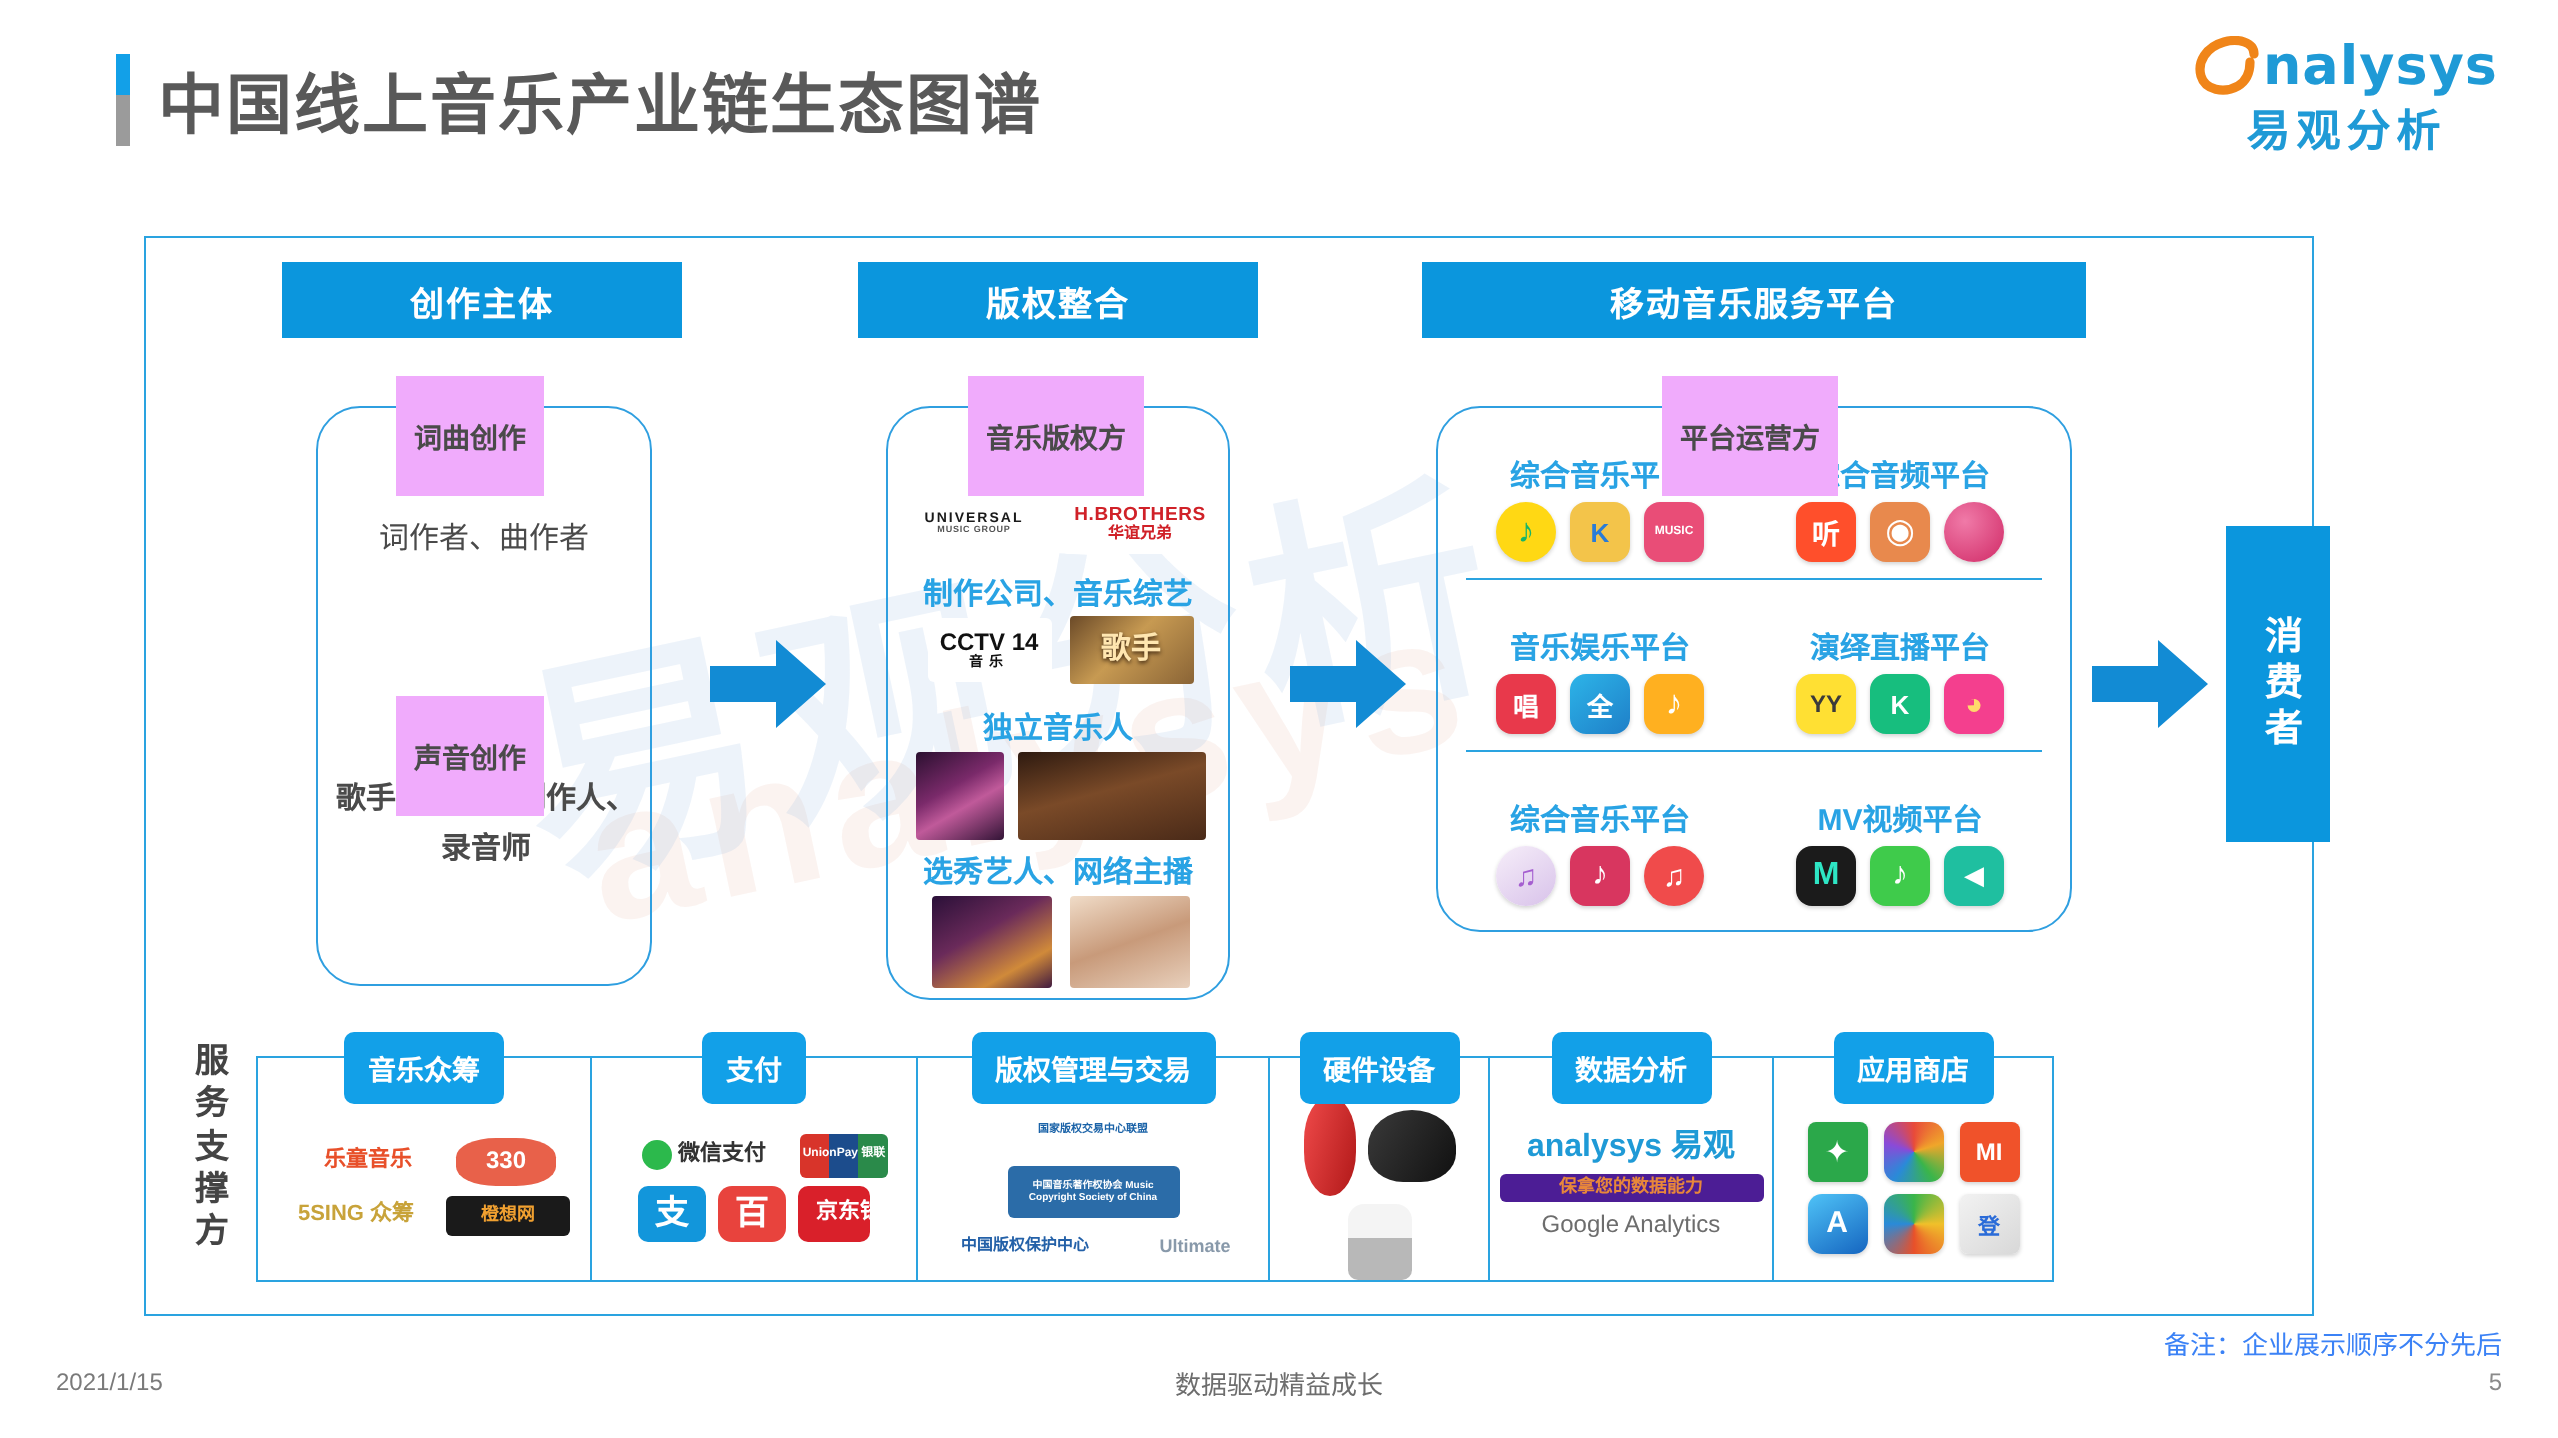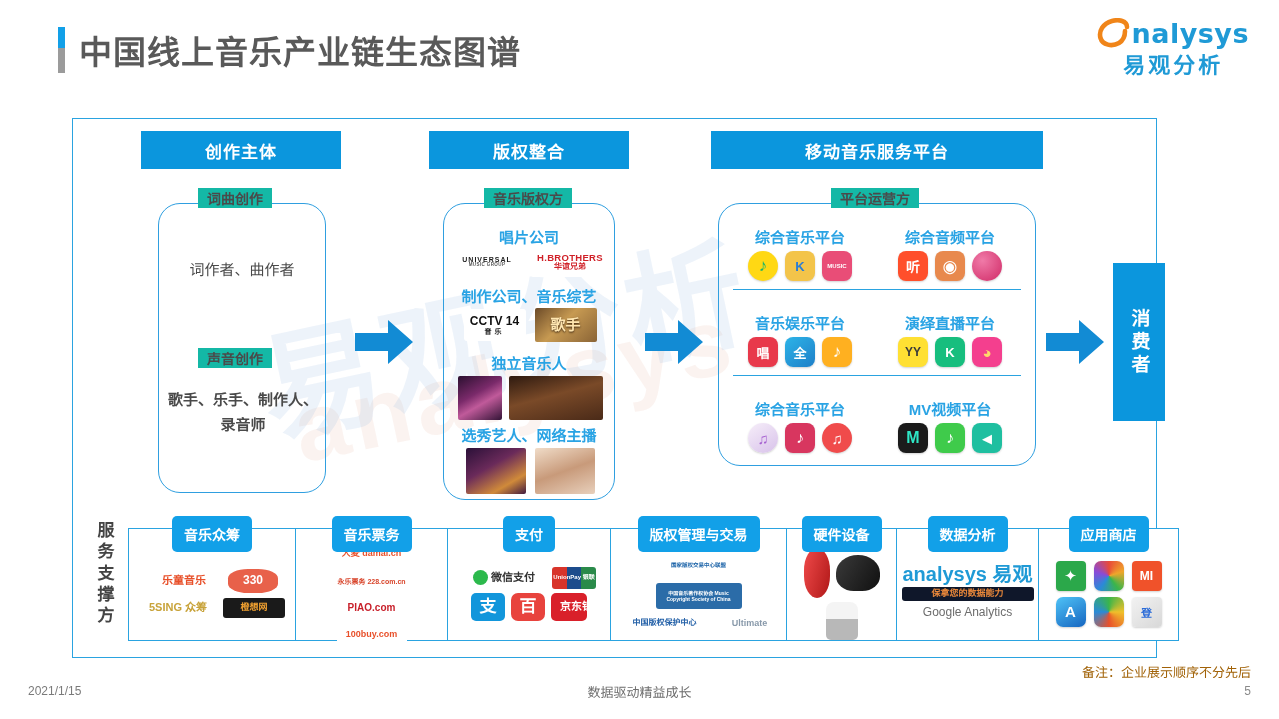--- a/index.html
+++ b/index.html
@@ -43,8 +43,8 @@
   .stage{position:absolute;border:1.6px solid #2f9fe0;border-radius:22px;box-sizing:border-box;background:transparent;}
 
   
-  .tag{position:absolute;background:#14b8a6;color:#4a4a4a;font-size:14px;font-weight:bold;
-    display:flex;align-items:center;justify-content:center;padding:0 9px;white-space:nowrap;z-index:5;}
+  .tag{position:absolute;background:#f0abfc;color:#4a4a4a;font-size:14px;font-weight:bold;
+    display:flex;align-items:center;justify-content:center;padding:20px 9px;white-space:nowrap;z-index:5;}
 
   
   .subhead{color:#29a3e4;font-size:15px;font-weight:bold;text-align:center;white-space:nowrap;}

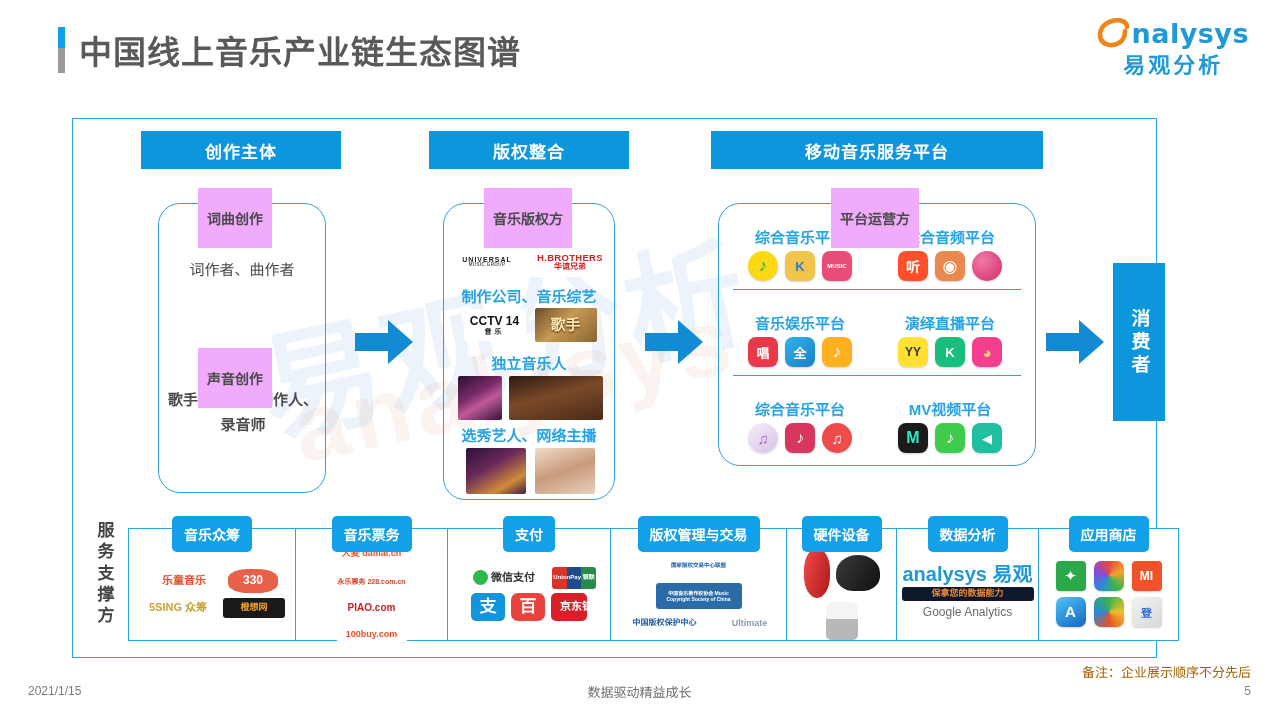--- a/index.html
+++ b/index.html
@@ -326,25 +326,6 @@
       </div>
     </div>
 
-    <div class="svc-cell" style="width:152px;">
-      <div class="svc-cap">
-        <span>音乐票务</span>
-      </div>
-      <div class="svc-body">
-        <div class="chip" style="width:68px;height:24px;background:#fff;color:#E8502A;font-size:9px;">
-          <span>大麦 damai.cn</span>
-        </div>
-        <div class="chip" style="width:72px;height:24px;background:#fff;color:#D8442A;font-size:7px;">
-          <span>永乐票务 228.com.cn</span>
-        </div>
-        <div class="chip" style="width:68px;height:22px;background:#fff;color:#C8202A;font-size:10px;">
-          <span>PIAO.com</span>
-        </div>
-        <div class="chip" style="width:70px;height:22px;background:#fff;color:#E8502A;font-size:9px;">
-          <span>100buy.com</span>
-        </div>
-      </div>
-    </div>
 
     <div class="svc-cell" style="width:163px;">
       <div class="svc-cap">

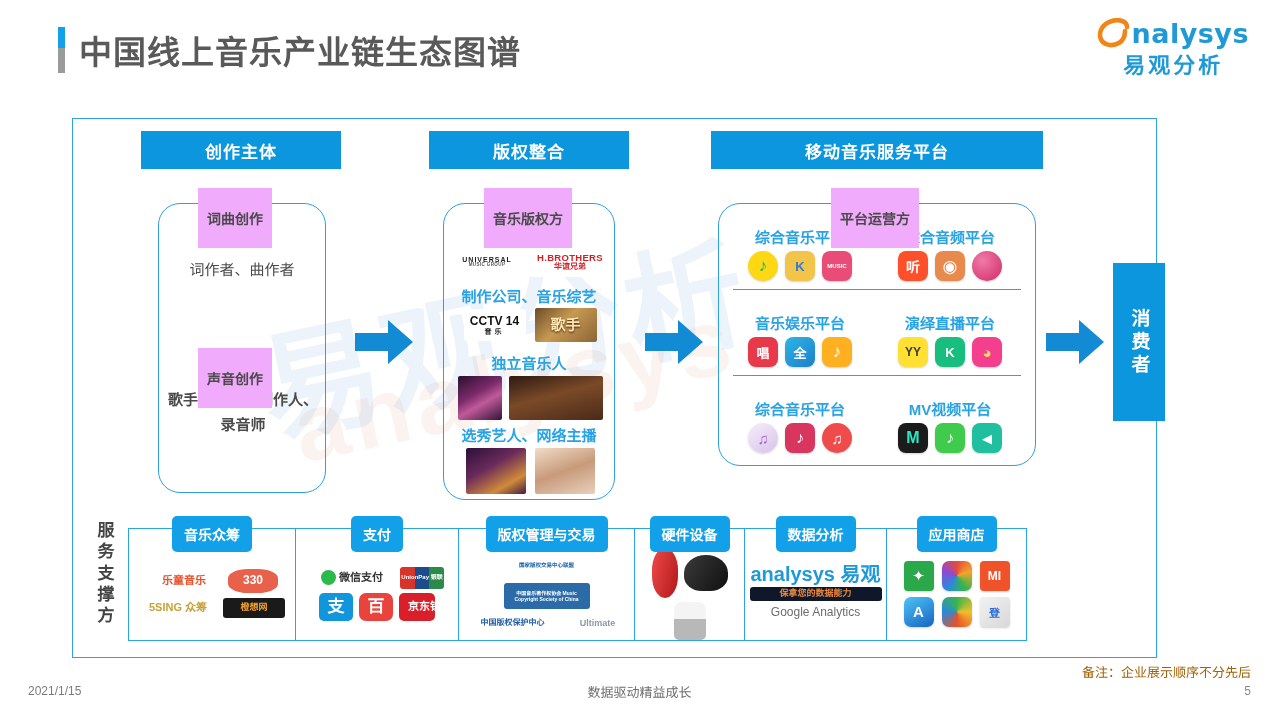--- a/index.html
+++ b/index.html
@@ -387,7 +387,7 @@
         <span>数据分析</span>
       </div>
       <div class="svc-body" style="gap:2px;">
-        <div class="chip" style="width:132px;height:20px;background:#fff;color:#1F9AD6;font-size:20px;font-weight:bold;">
+        <div class="chip" style="width:132px;height:20px;background:#fff;color:#1F9AD6;font-size:16px;font-weight:bold;">
           <span>analysys 易观</span>
         </div>
         <div class="chip" style="width:132px;height:14px;background:#0f172a;color:#E8873A;font-size:9px;">

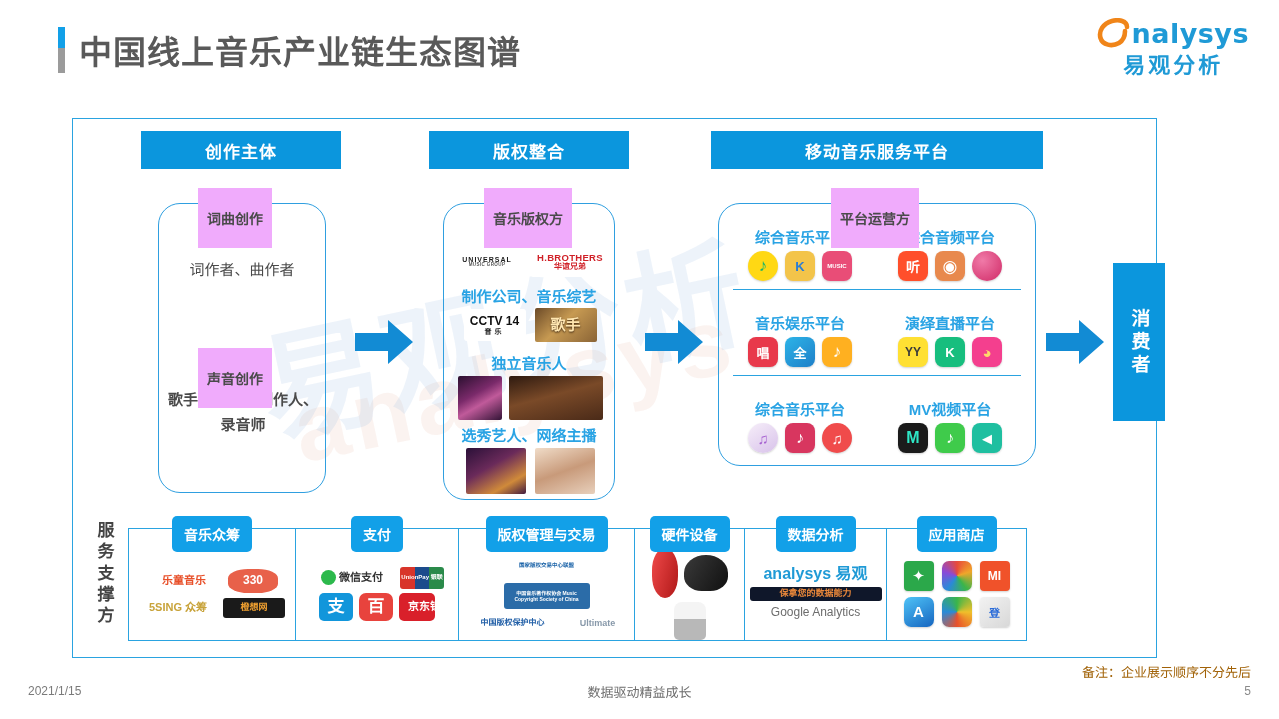--- a/index.html
+++ b/index.html
@@ -390,7 +390,7 @@
         <div class="chip" style="width:132px;height:20px;background:#fff;color:#1F9AD6;font-size:16px;font-weight:bold;">
           <span>analysys 易观</span>
         </div>
-        <div class="chip" style="width:132px;height:14px;background:#0f172a;color:#E8873A;font-size:9px;">
+        <div class="chip" style="width:132px;height:14px;background:#4c1d95;color:#E8873A;font-size:9px;">
           <span>保拿您的数据能力</span>
         </div>
         <div class="chip" style="width:132px;height:20px;background:#fff;color:#6D6D6D;font-size:12px;font-weight:normal;">

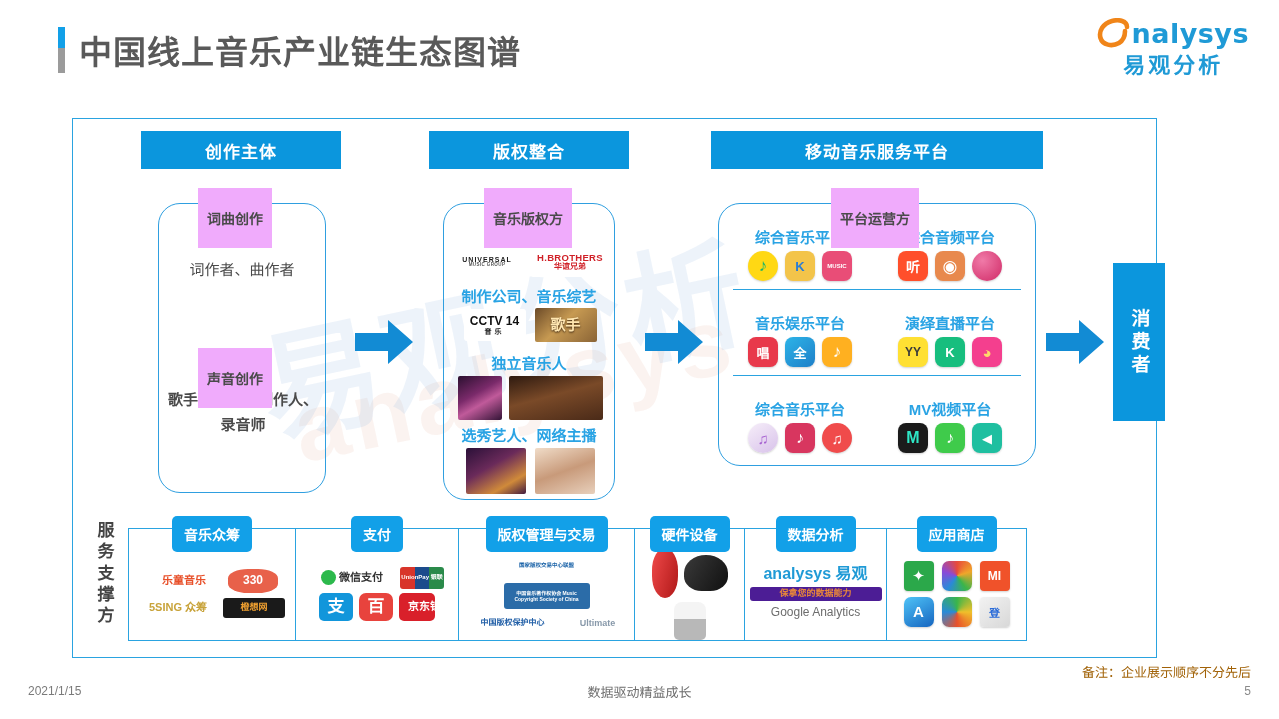--- a/index.html
+++ b/index.html
@@ -86,7 +86,7 @@
   
   .foot-date{position:absolute;left:28px;top:684px;font-size:12px;color:#7a7a7a;}
   .foot-center{position:absolute;left:0;right:0;top:682px;text-align:center;font-size:13px;color:#6d6d6d;}
-  .foot-note{position:absolute;right:28px;top:662px;font-size:13px;color:#a16207;}
+  .foot-note{position:absolute;right:28px;top:662px;font-size:13px;color:#3b82f6;}
   .foot-page{position:absolute;right:28px;top:684px;font-size:12px;color:#8a8a8a;}
 
   

